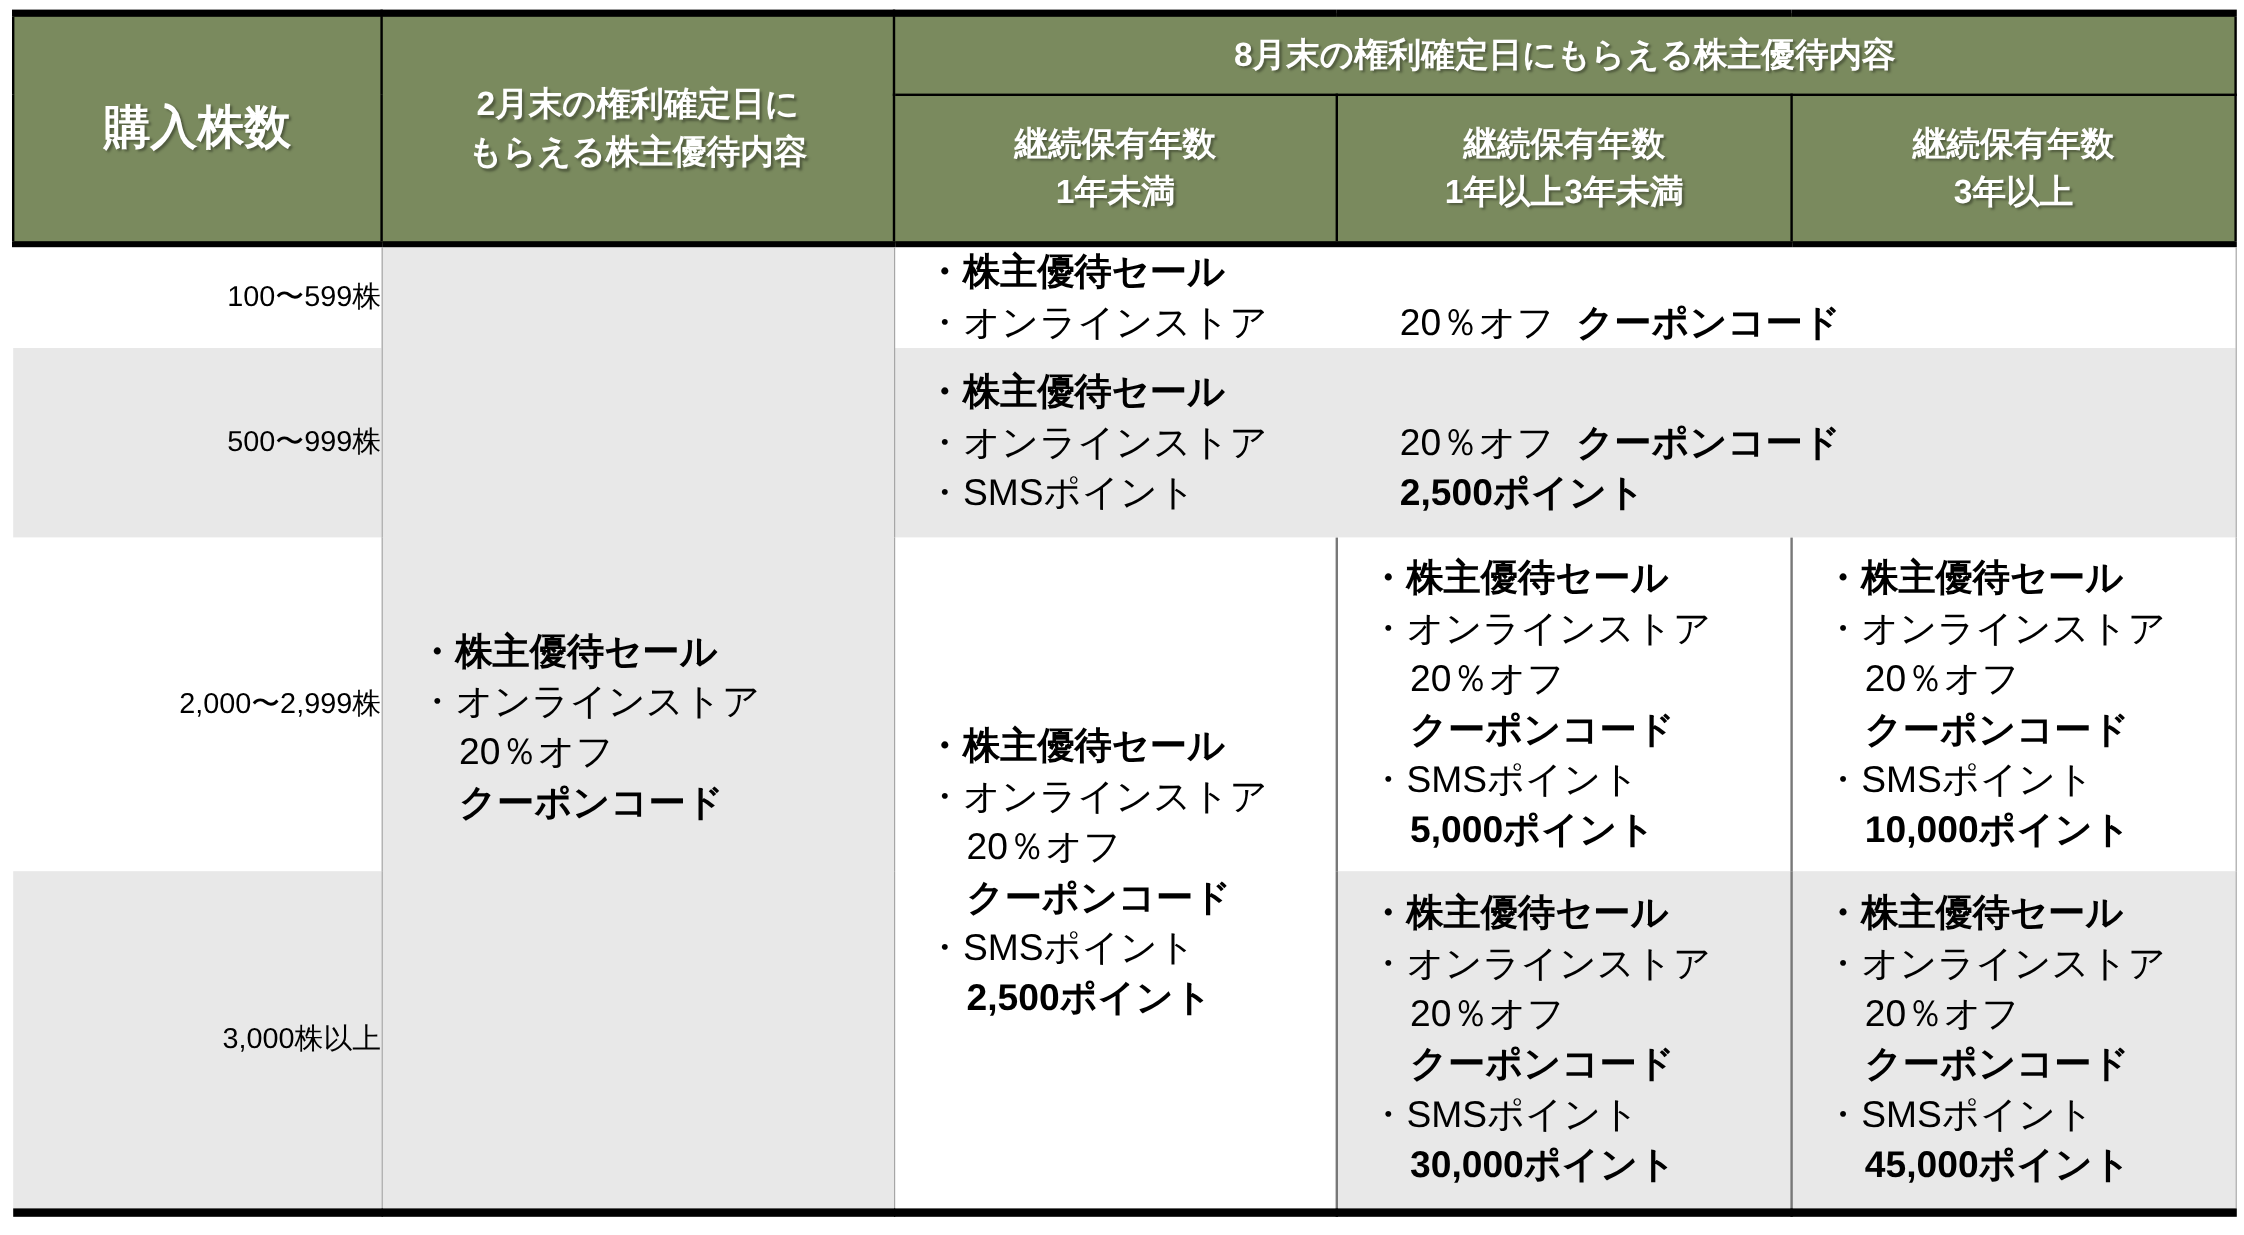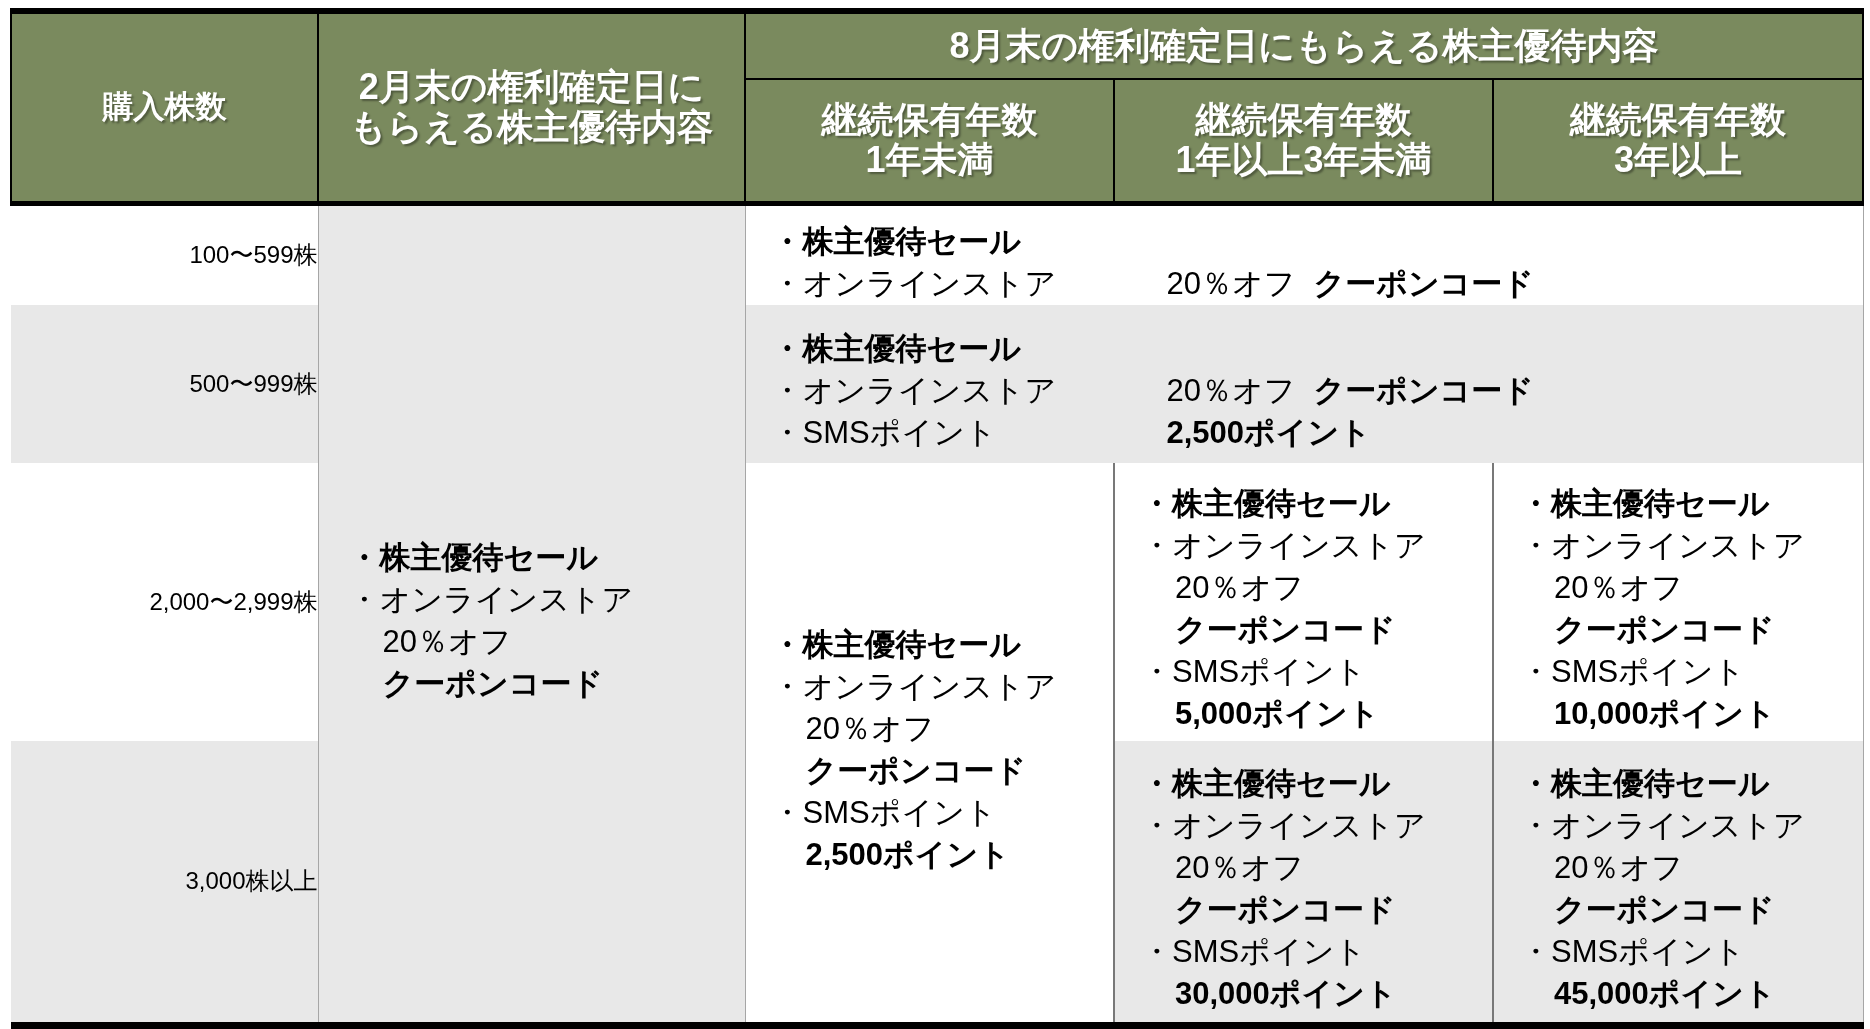--- a/index.html
+++ b/index.html
@@ -21,7 +21,7 @@
   thead th {
     background: var(--header_bg, #7a8a5e);
     color: var(--header_text, #fff);
-    font-weight: 700; font-size: 36px; line-height: 40px;
+    font-weight: 700; font-size: 28px; line-height: 40px;
     text-align: center; vertical-align: middle; padding: 0;
     border: 2px solid var(--border_black, #000);
     text-shadow: 2px 2px 2px rgba(0,0,0,0.35);

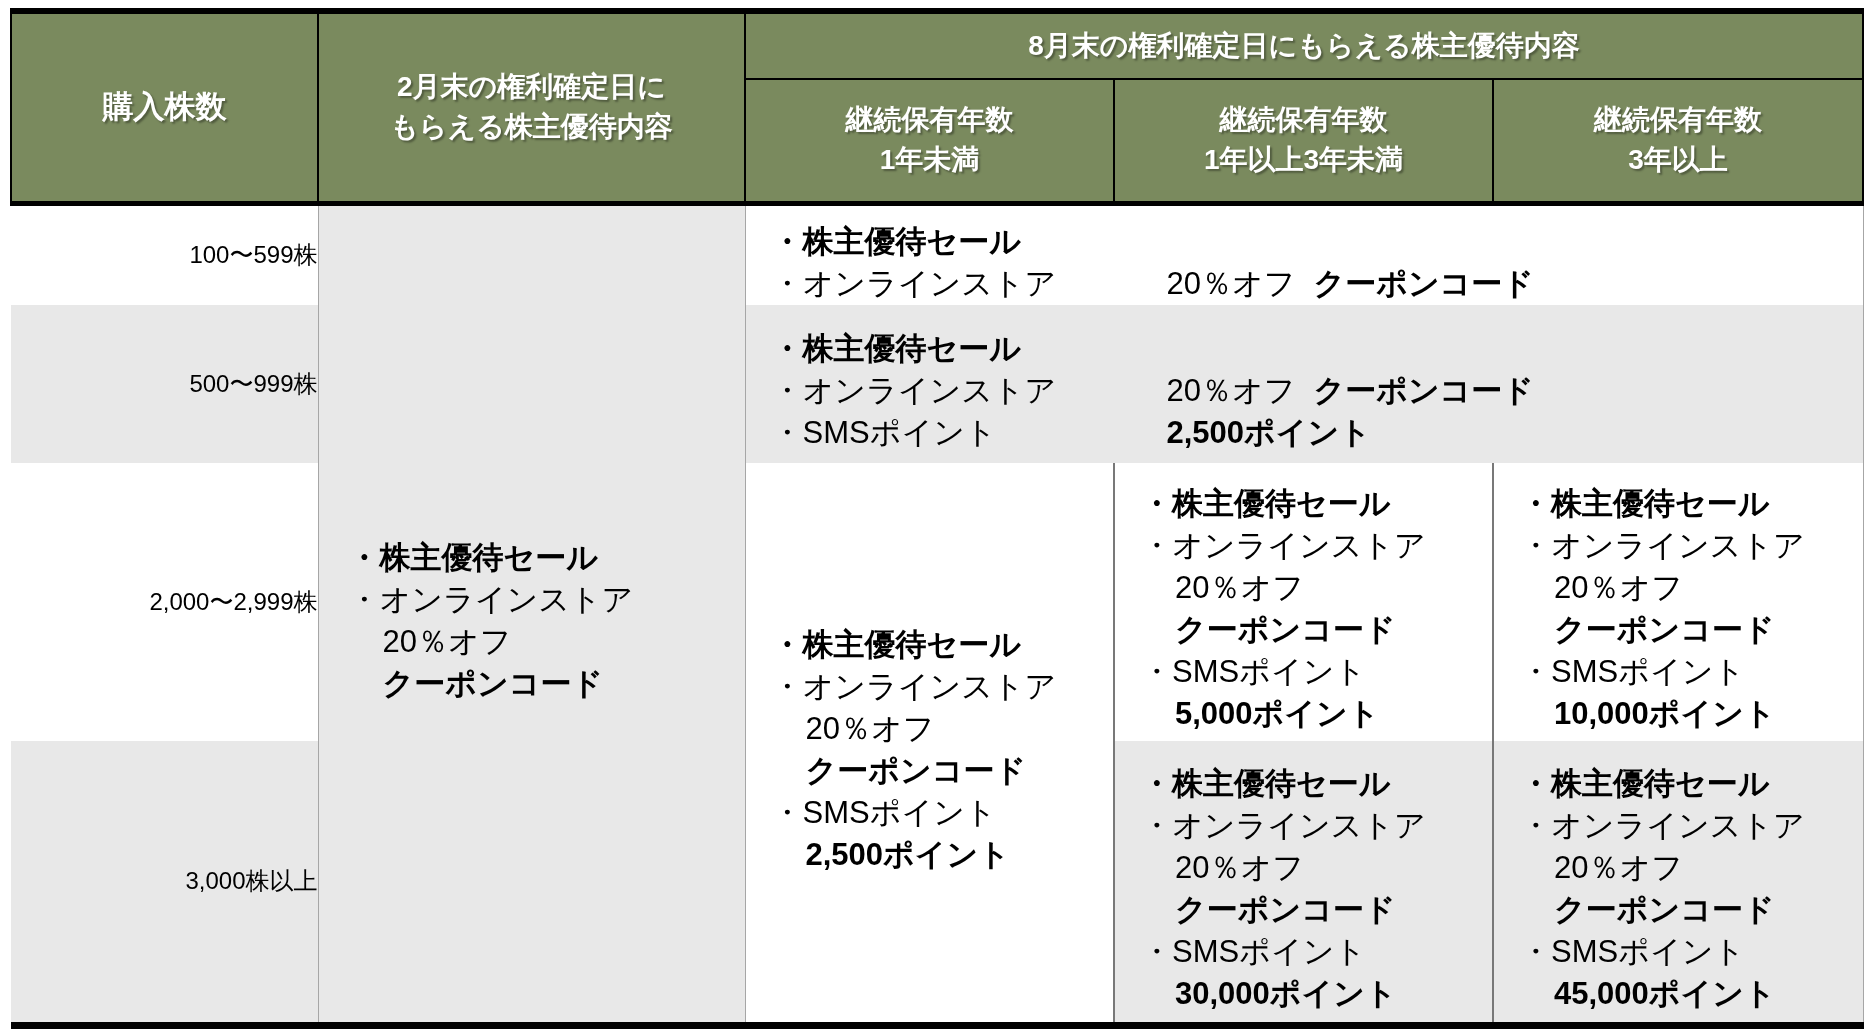--- a/index.html
+++ b/index.html
@@ -58,7 +58,7 @@
   .bold { font-weight: 700; }
   .w-fixed { display: inline-block; width: 395px; }
   .gap-l { margin-left: 18px; }
-  .fs-31 { font-size: 31px; }
+  .fs-31 { font-size: 39px; }
 </style>
 </head>
 <body>

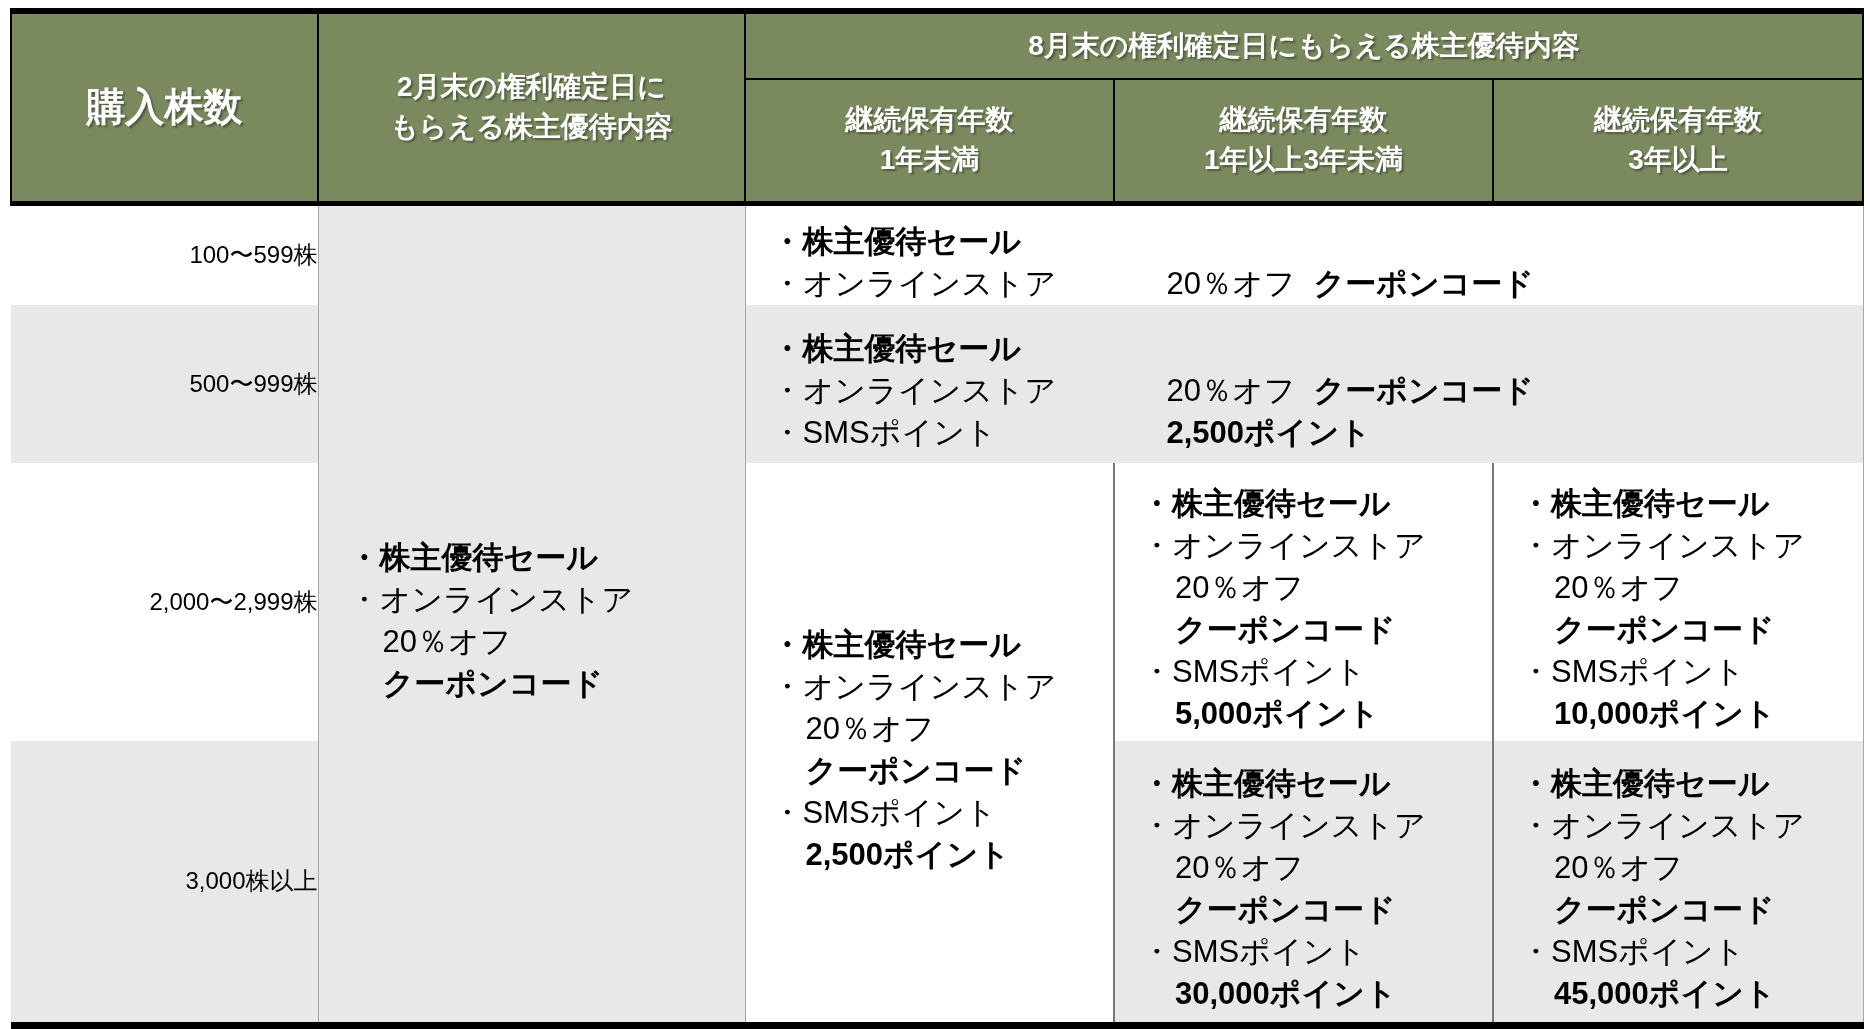--- a/index.html
+++ b/index.html
@@ -51,7 +51,7 @@
   .feb-cell { border-right: 1px solid var(--border_gray, #a6a6a6); }
   .v-dark-l { border-left: 2px solid var(--border_dark_gray, #787878); }
 
-  .benefit { padding-left: 26px; margin-top: 15px; }
+  .benefit { padding-left: 26px; }
   .feb-cell .benefit { padding-left: 30px; }
   .line { white-space: nowrap; }
   .indent { padding-left: 34px; }

